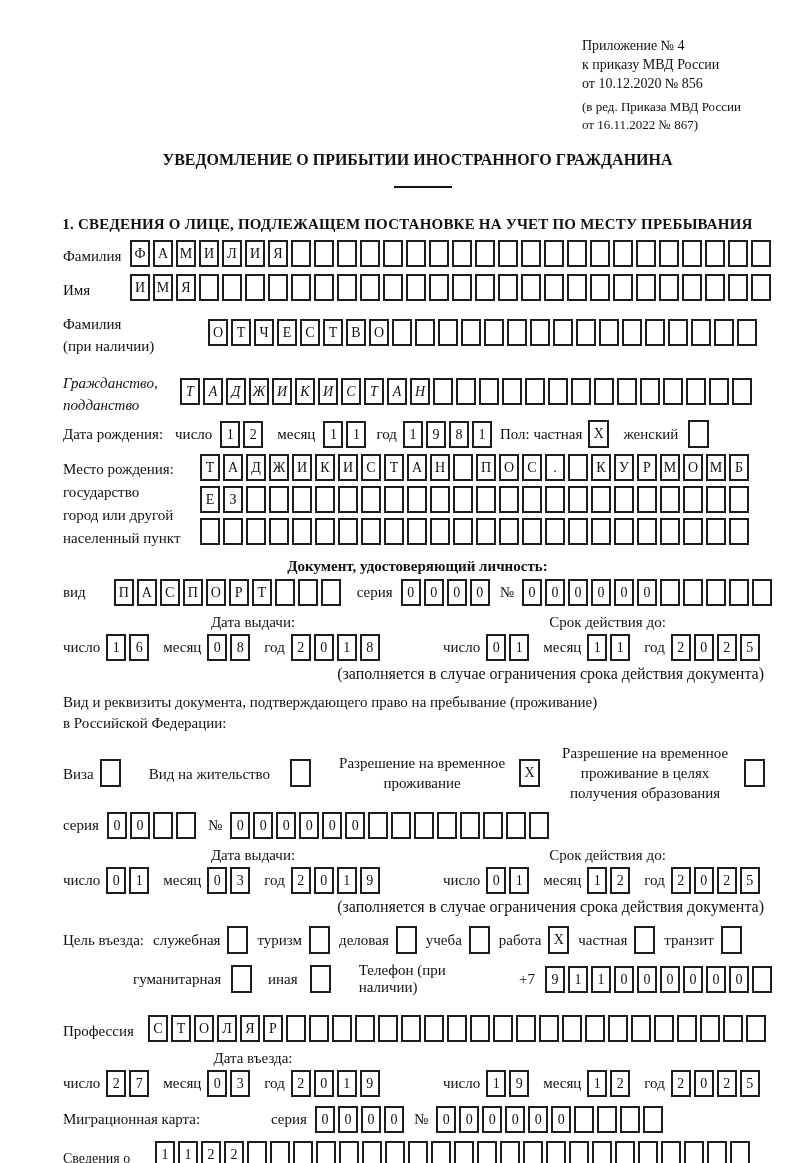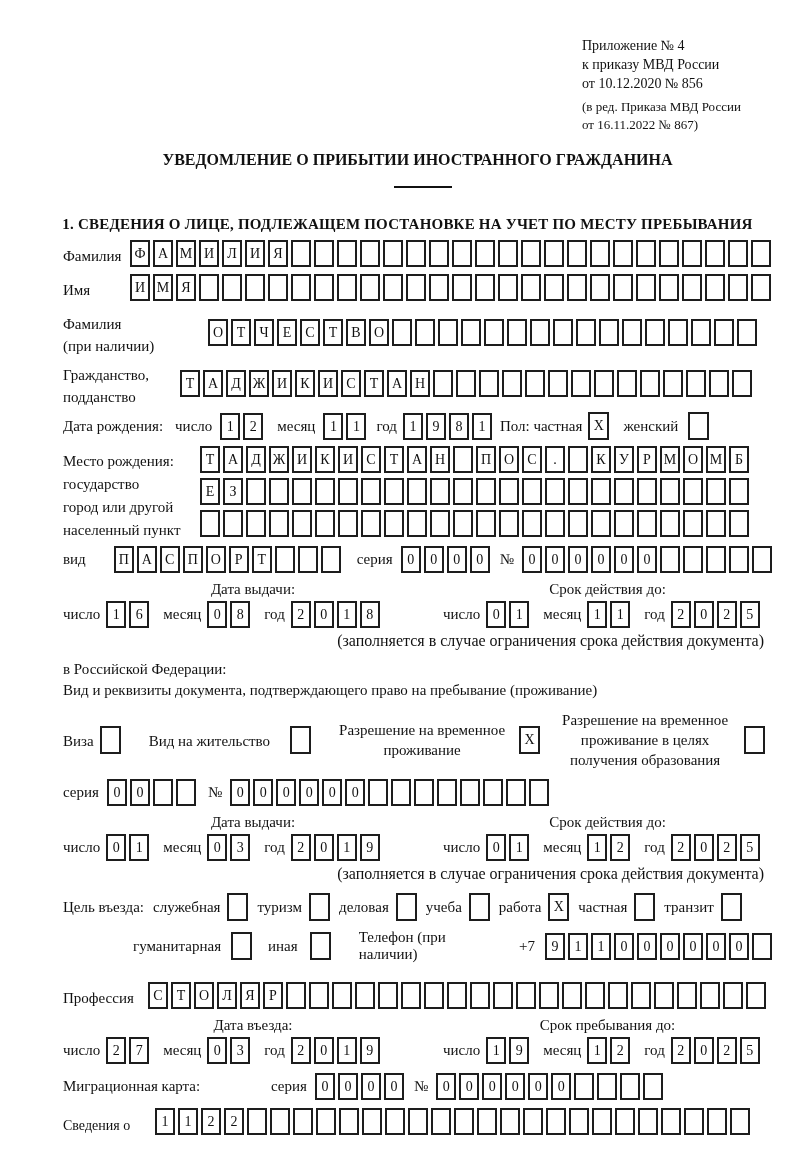--- a/index.html
+++ b/index.html
@@ -200,7 +200,7 @@
       </div>
   </div>
 
-  <div class="frow" style="margin-top:2px;">
+  <div class="frow" style="margin-top:10px;font-style:italic;">
     <div class="flabel w-citiz lab-2line">
       <div>Гражданство,</div>
       <div>подданство</div>

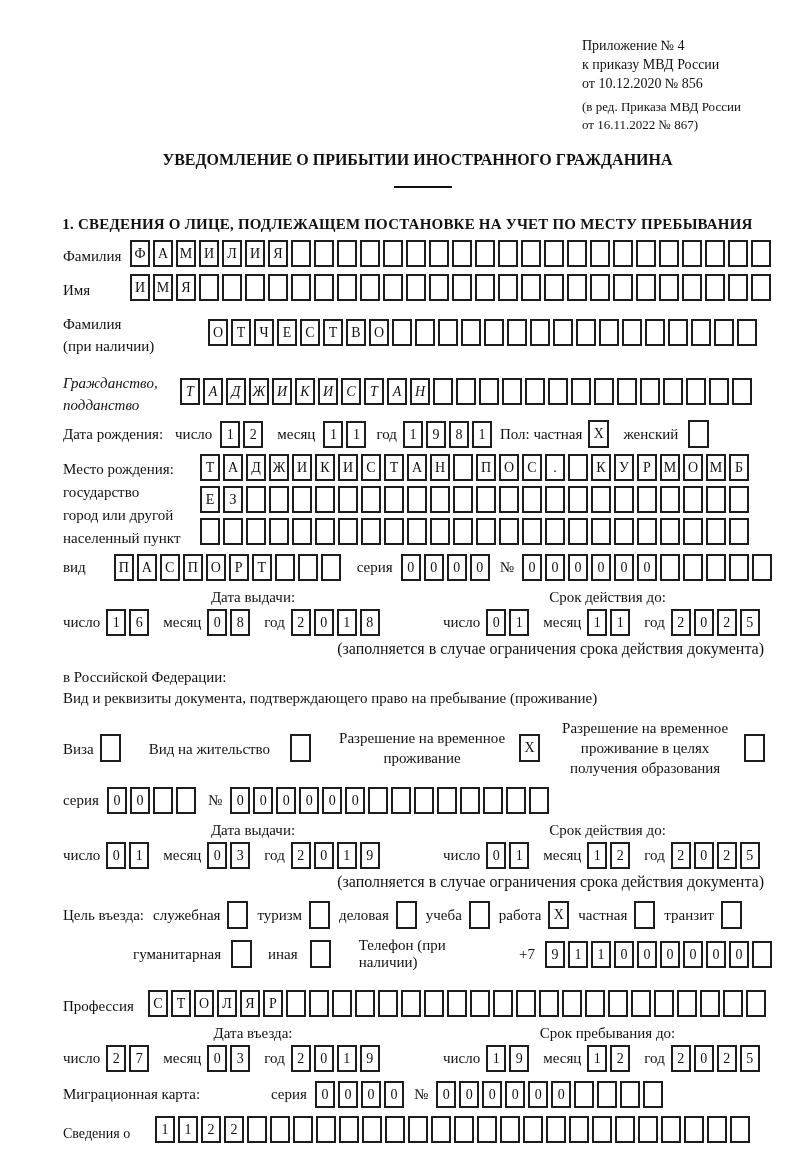--- a/index.html
+++ b/index.html
@@ -348,6 +348,7 @@
     </div>
   </div>
 
+  <div class="doc-heading">Документ, удостоверяющий личность:</div>
   <div class="inline" style="margin-top:4px;">
     <span style="width:60px;">вид</span>
     <div class="cells">

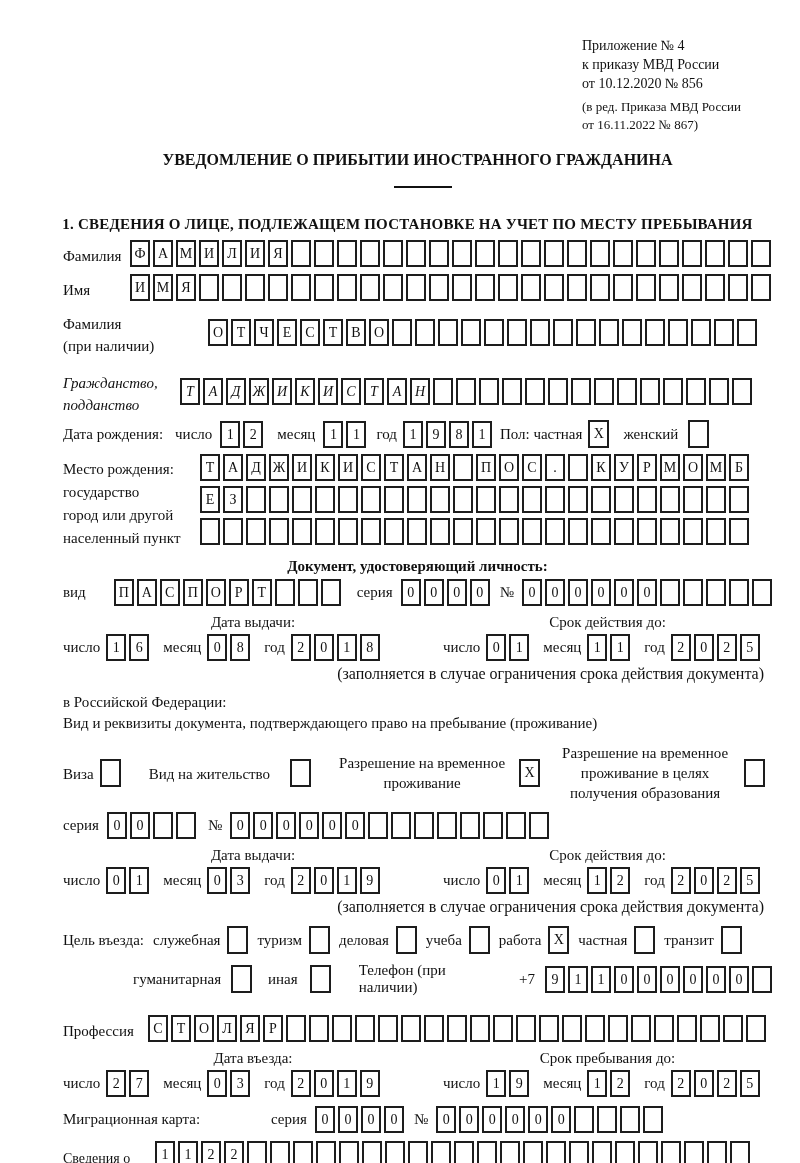--- a/index.html
+++ b/index.html
@@ -433,8 +433,8 @@
   <div class="note">(заполняется в случае ограничения срока действия документа)</div>
 
   <div class="intro">
+    <div>Вид и реквизиты документа, подтверждающего право на пребывание (проживание)</div>
     <div>в Российской Федерации:</div>
-    <div>Вид и реквизиты документа, подтверждающего право на пребывание (проживание)</div>
   </div>
   <div class="permit-row">
     <span>Виза</span>

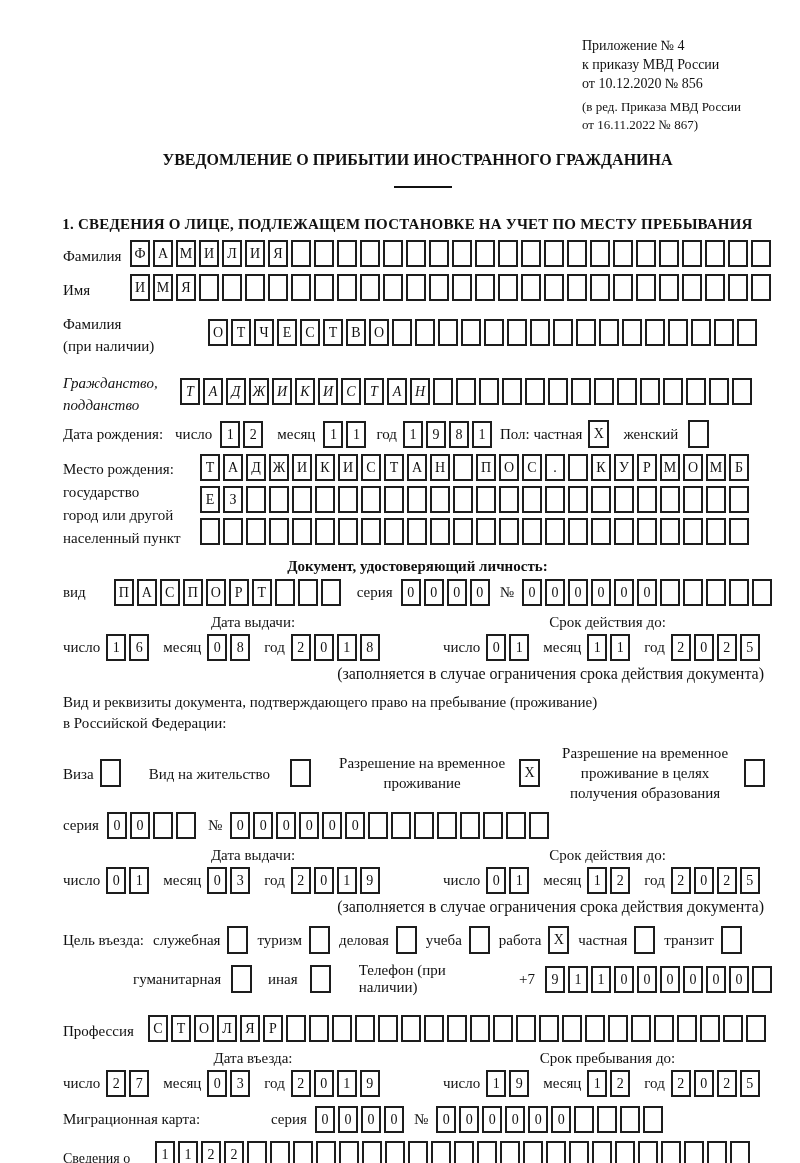--- a/index.html
+++ b/index.html
@@ -615,7 +615,6 @@
 
   <div class="dhead-row">
     <div class="dhead-left">Дата въезда:</div>
-    <div class="dhead-right">Срок пребывания до:</div>
   </div>
   <div class="dates-row">
     <div class="dgroup dg-left">

